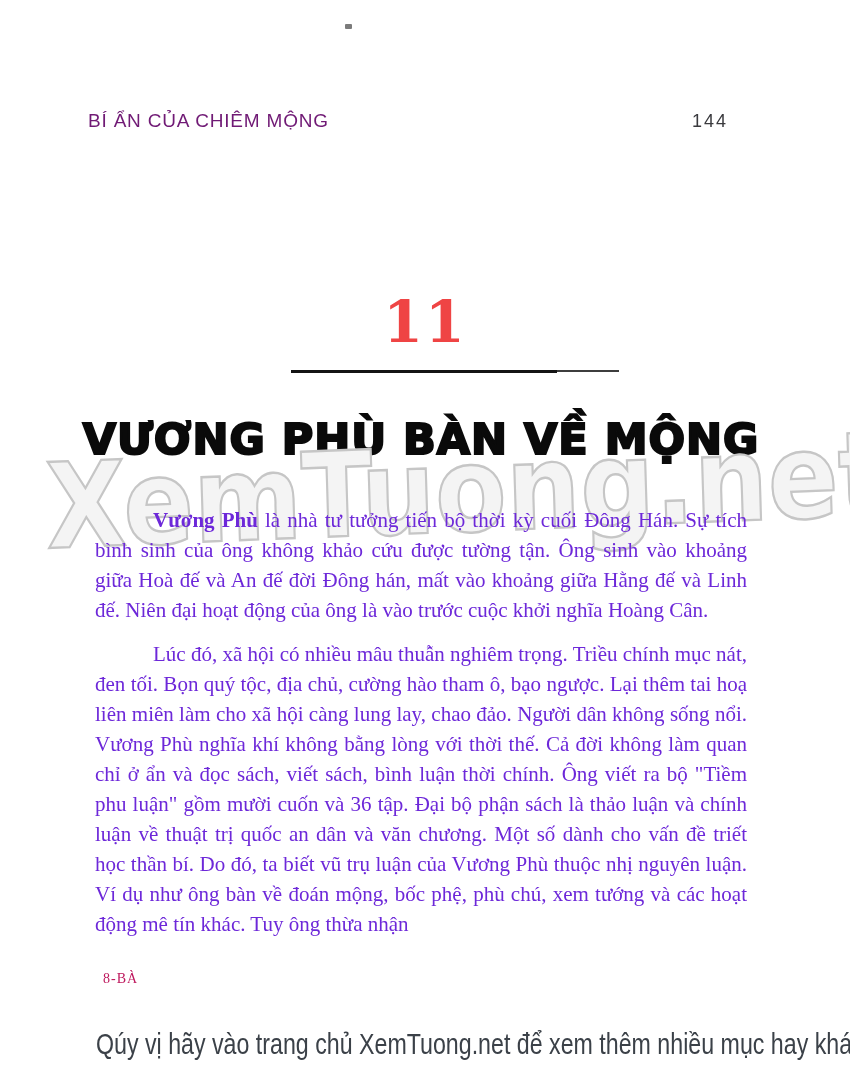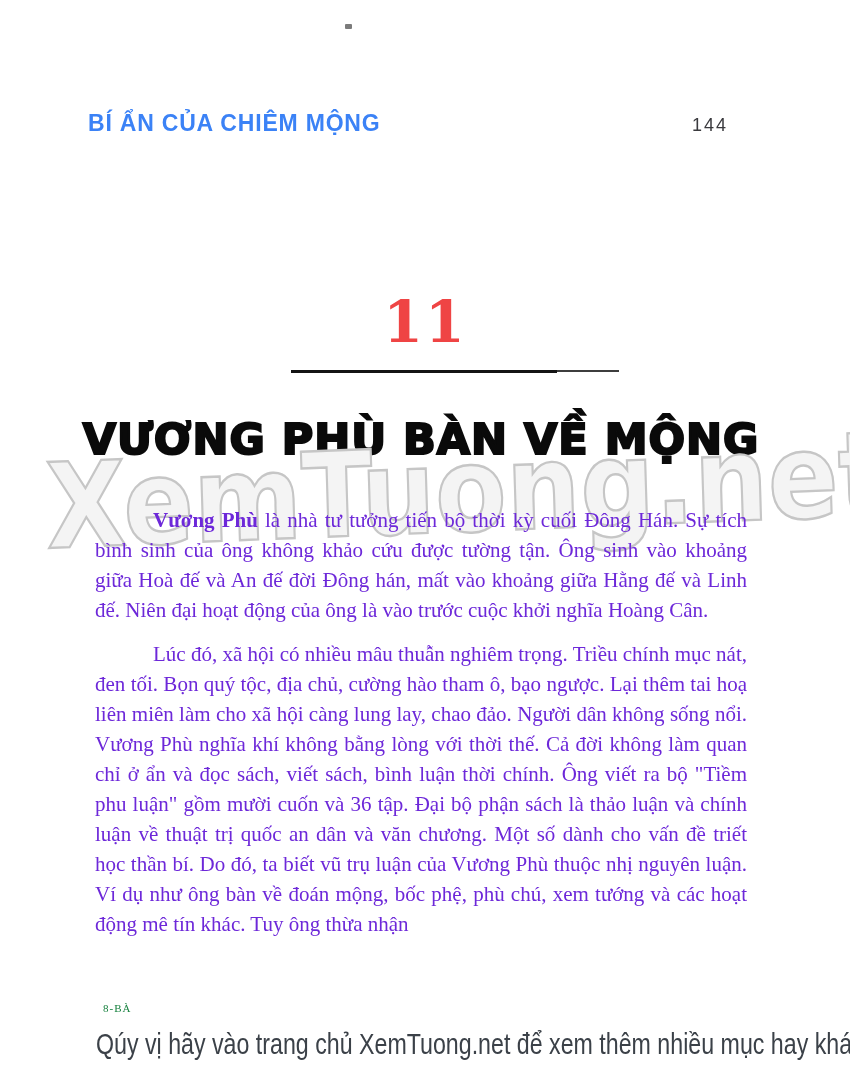--- a/index.html
+++ b/index.html
@@ -25,8 +25,8 @@
   }
   .running-title {
     font-family: "Liberation Sans", sans-serif;
-    font-size: 23px; letter-spacing: 0.8px; color: #3b82f6;
-    font-weight: 700;
+    font-size: 19px; letter-spacing: 0.8px; color: #701a75;
+    font-weight: 400;
   }
   .page-number {
     font-family: "Liberation Sans", sans-serif;

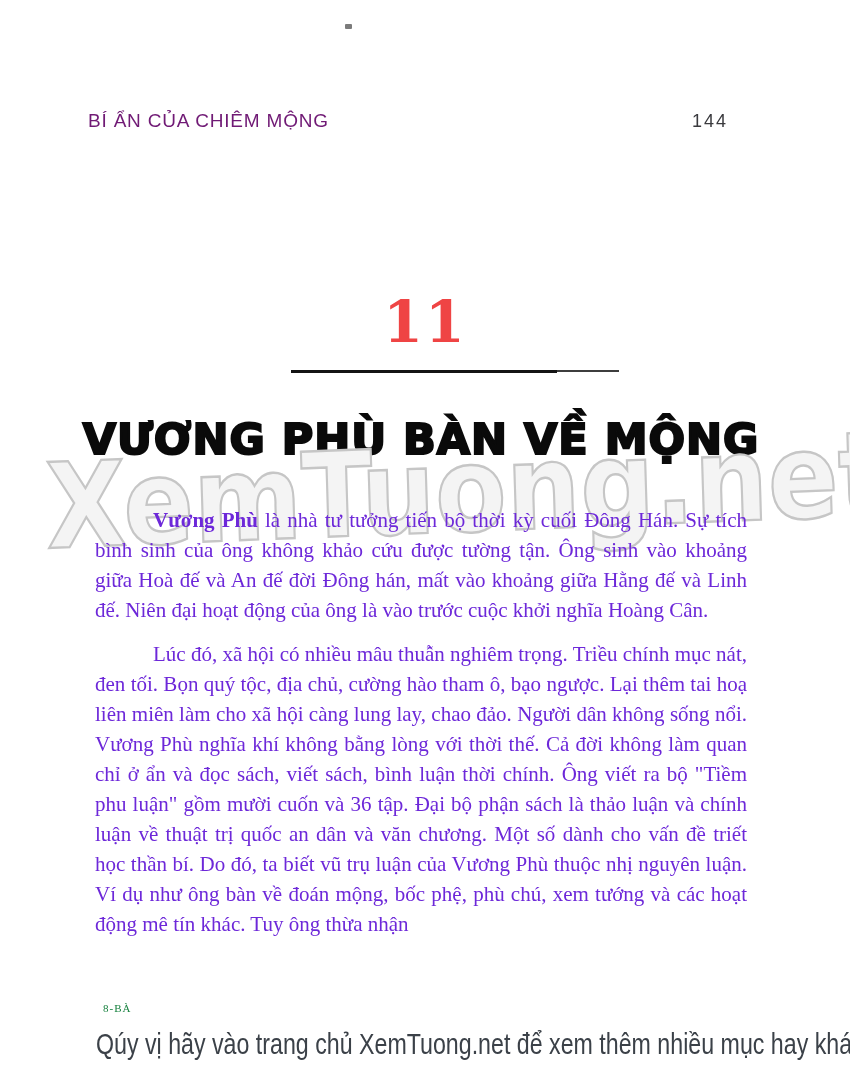--- a/index.html
+++ b/index.html
@@ -83,9 +83,9 @@
   .para-lead { font-weight: bold; }
 
   .signature-mark {
-    position: absolute; left: 103px; top: 1002px;
+    position: absolute; left: 103px; top: 971px;
     font-family: "Liberation Serif", serif;
-    font-size: 11px; letter-spacing: 1px; color: #15803d;
+    font-size: 14px; letter-spacing: 1px; color: #be185d;
     z-index: 2;
   }
 

